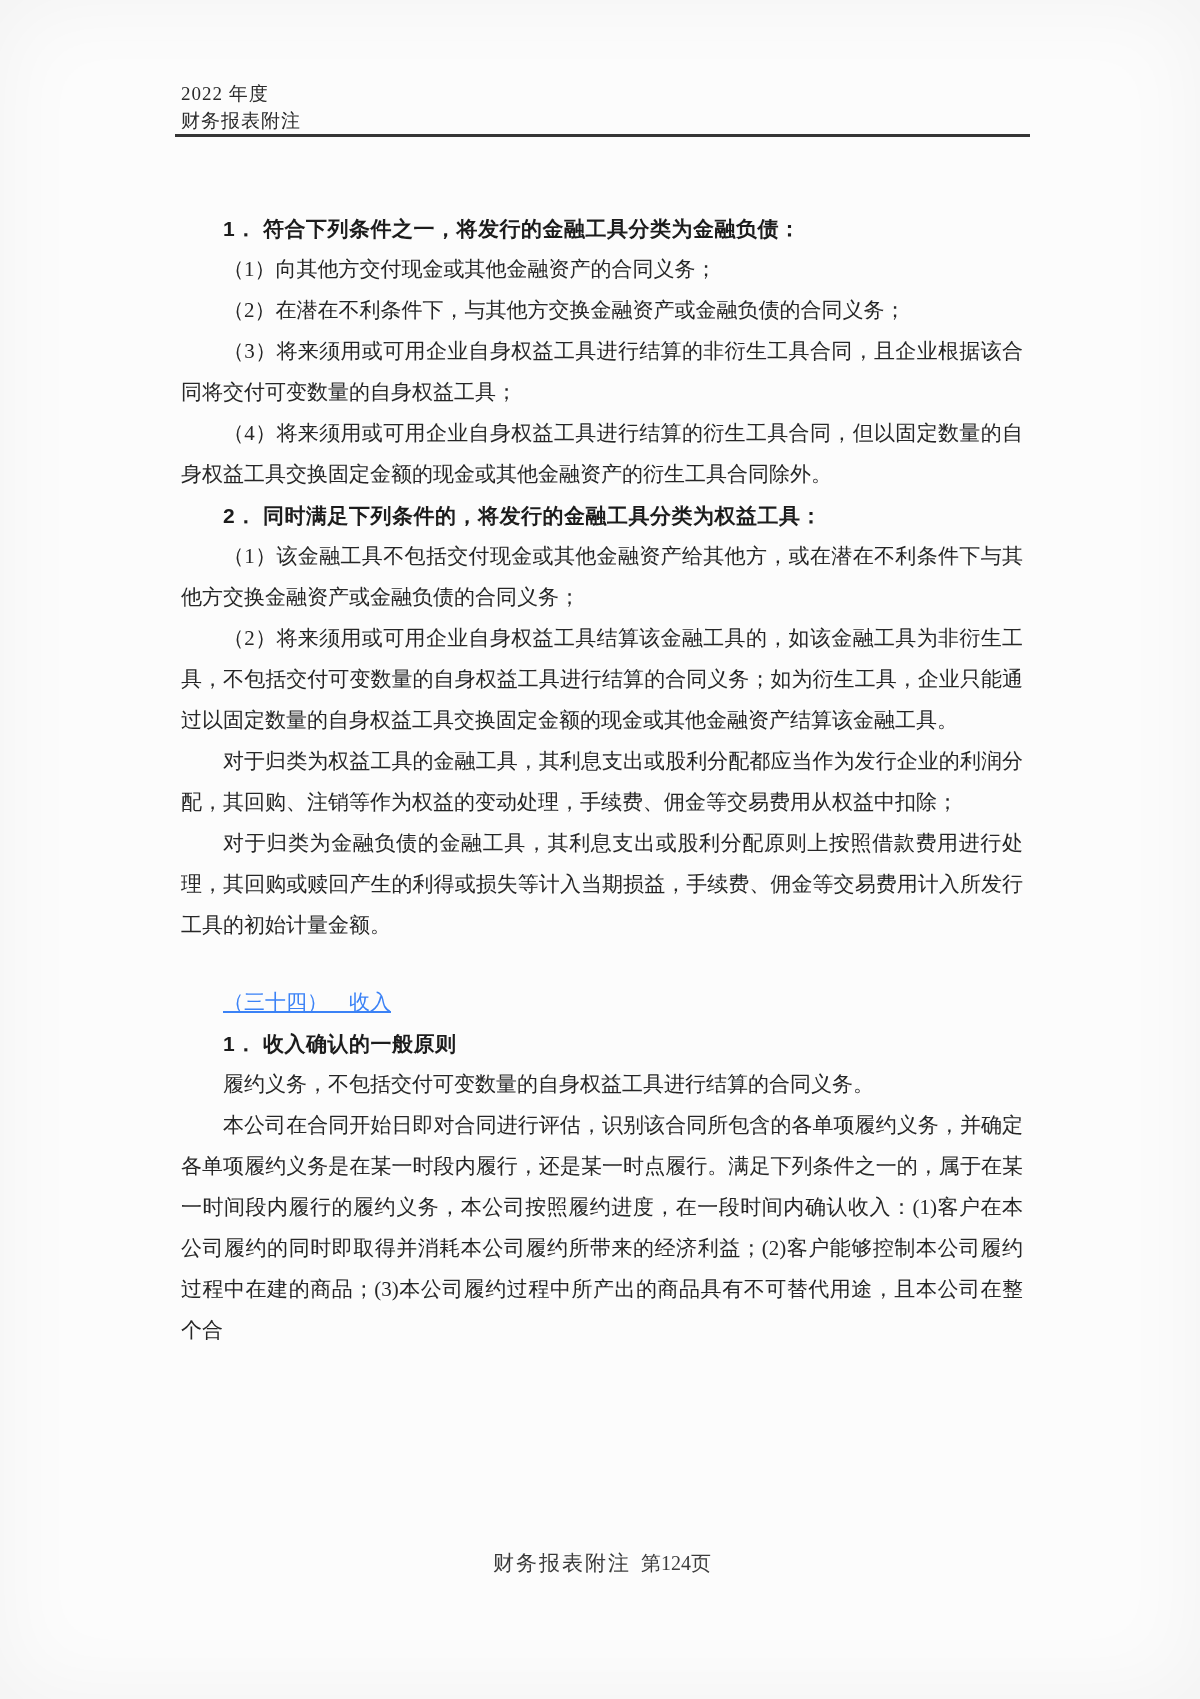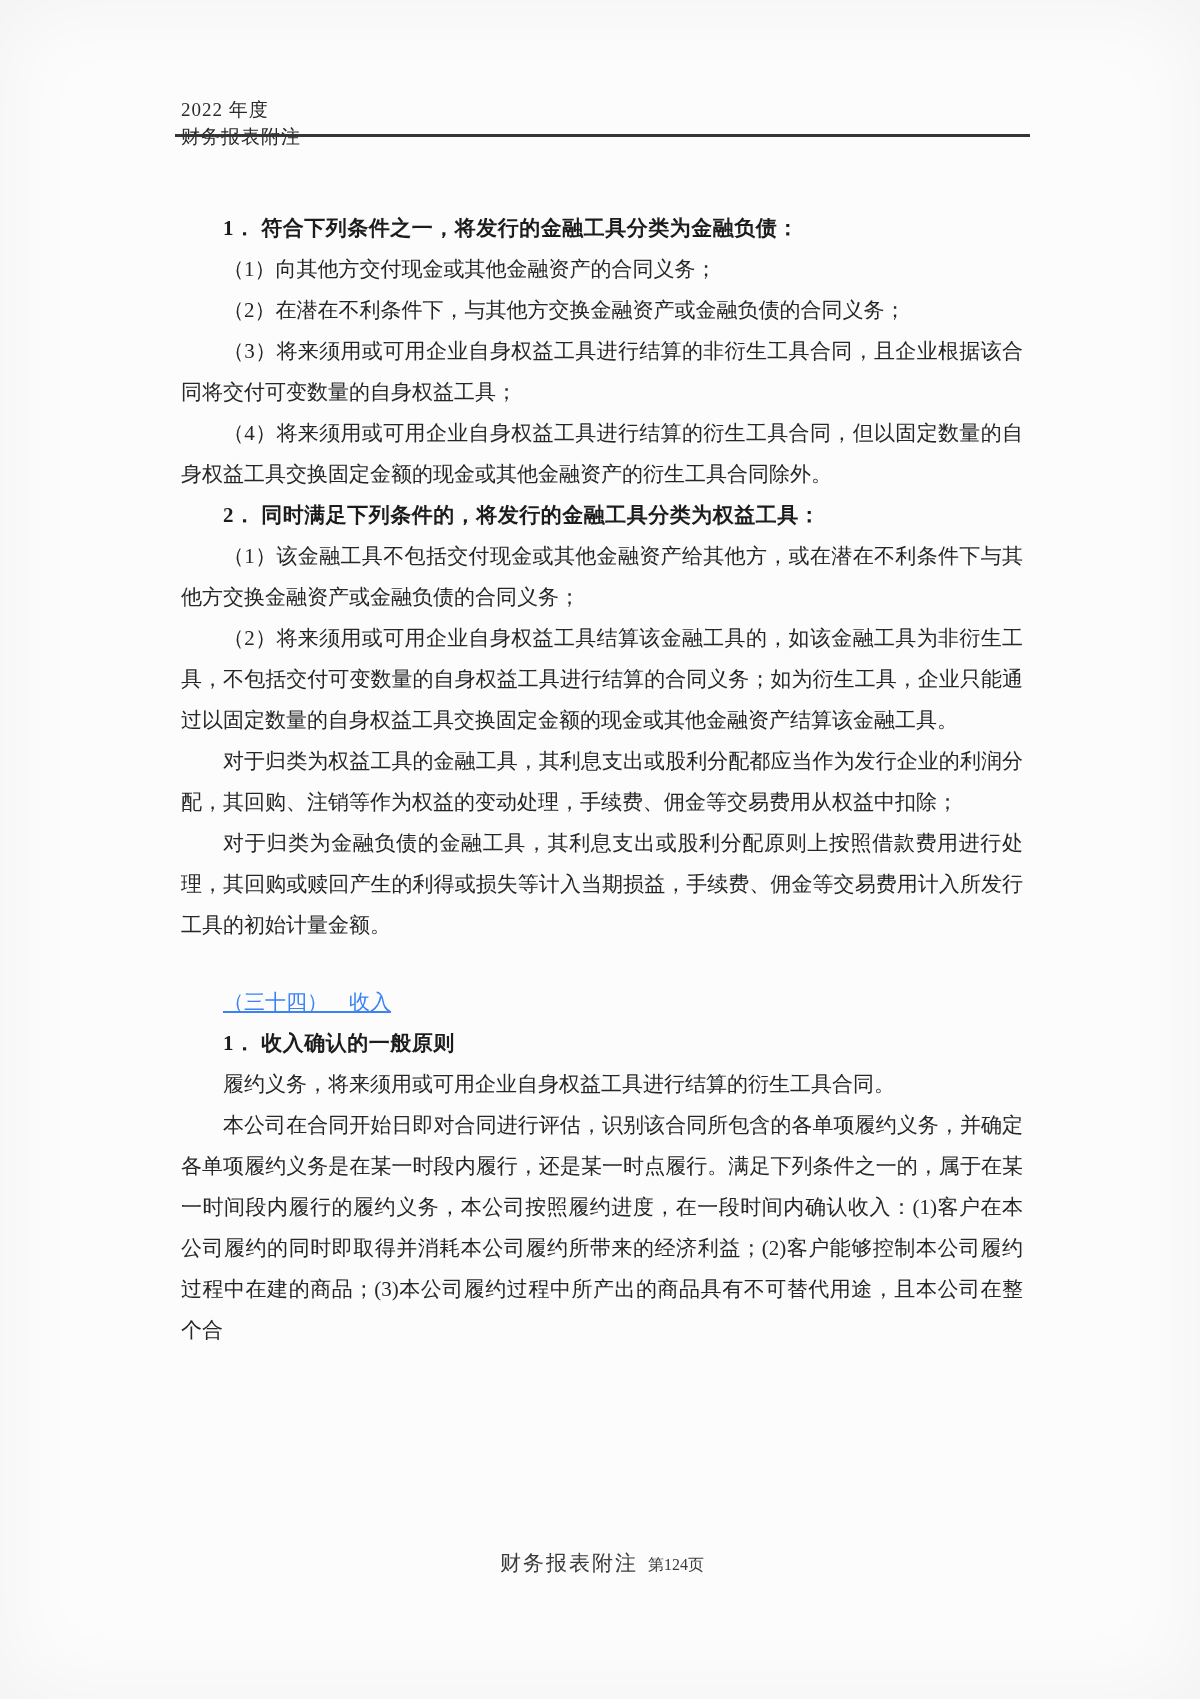--- a/index.html
+++ b/index.html
@@ -14,7 +14,7 @@
     overflow:hidden;
   }
   .hdr {
-    position:absolute; left:181px; top:96px;
+    position:absolute; left:181px; top:80px;
     font-size:19px; line-height:27px; color:#2a2a2a;
     letter-spacing:1px;
   }

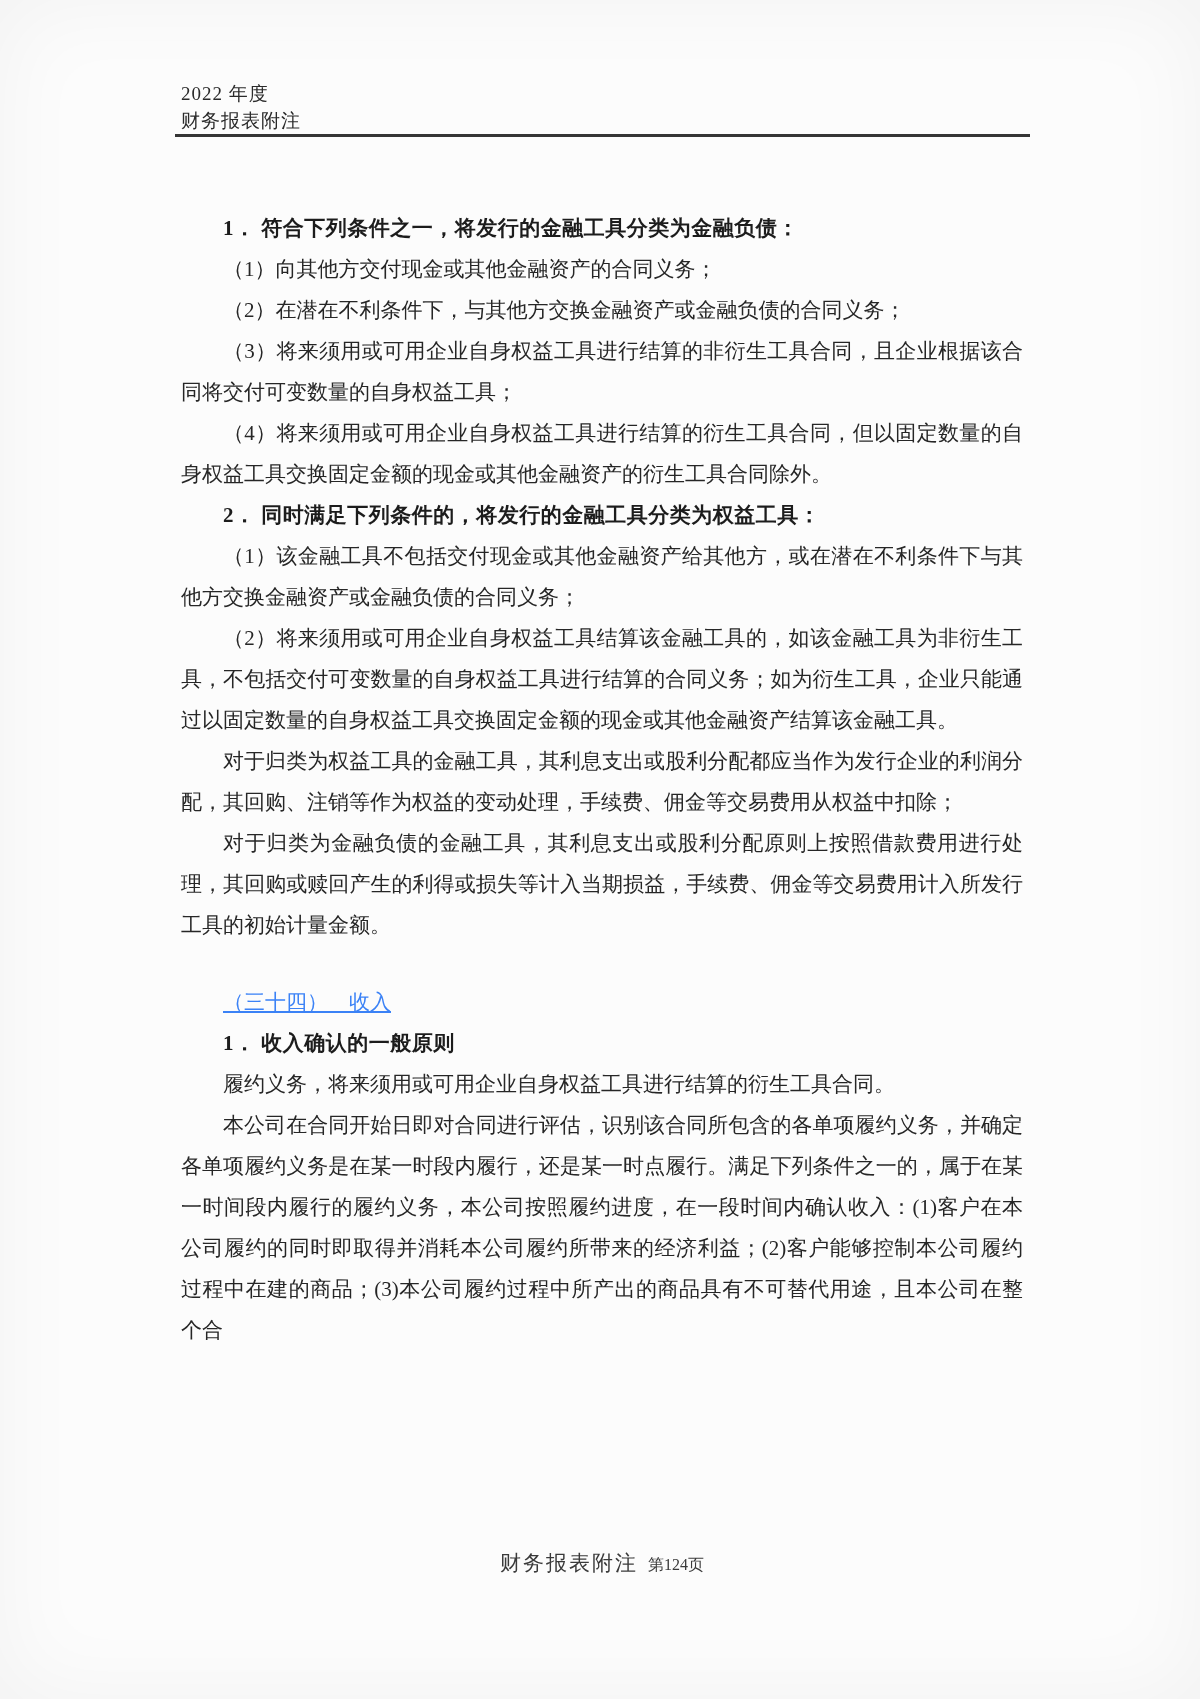--- a/index.html
+++ b/index.html
@@ -35,7 +35,7 @@
   .bold {
     text-indent:2em;
     font-weight:700;
-    font-family:Liberation Serif, serif;
+    font-family:Liberation Sans, sans-serif;
     color:#1c1c1c;
     letter-spacing:0.5px;
   }

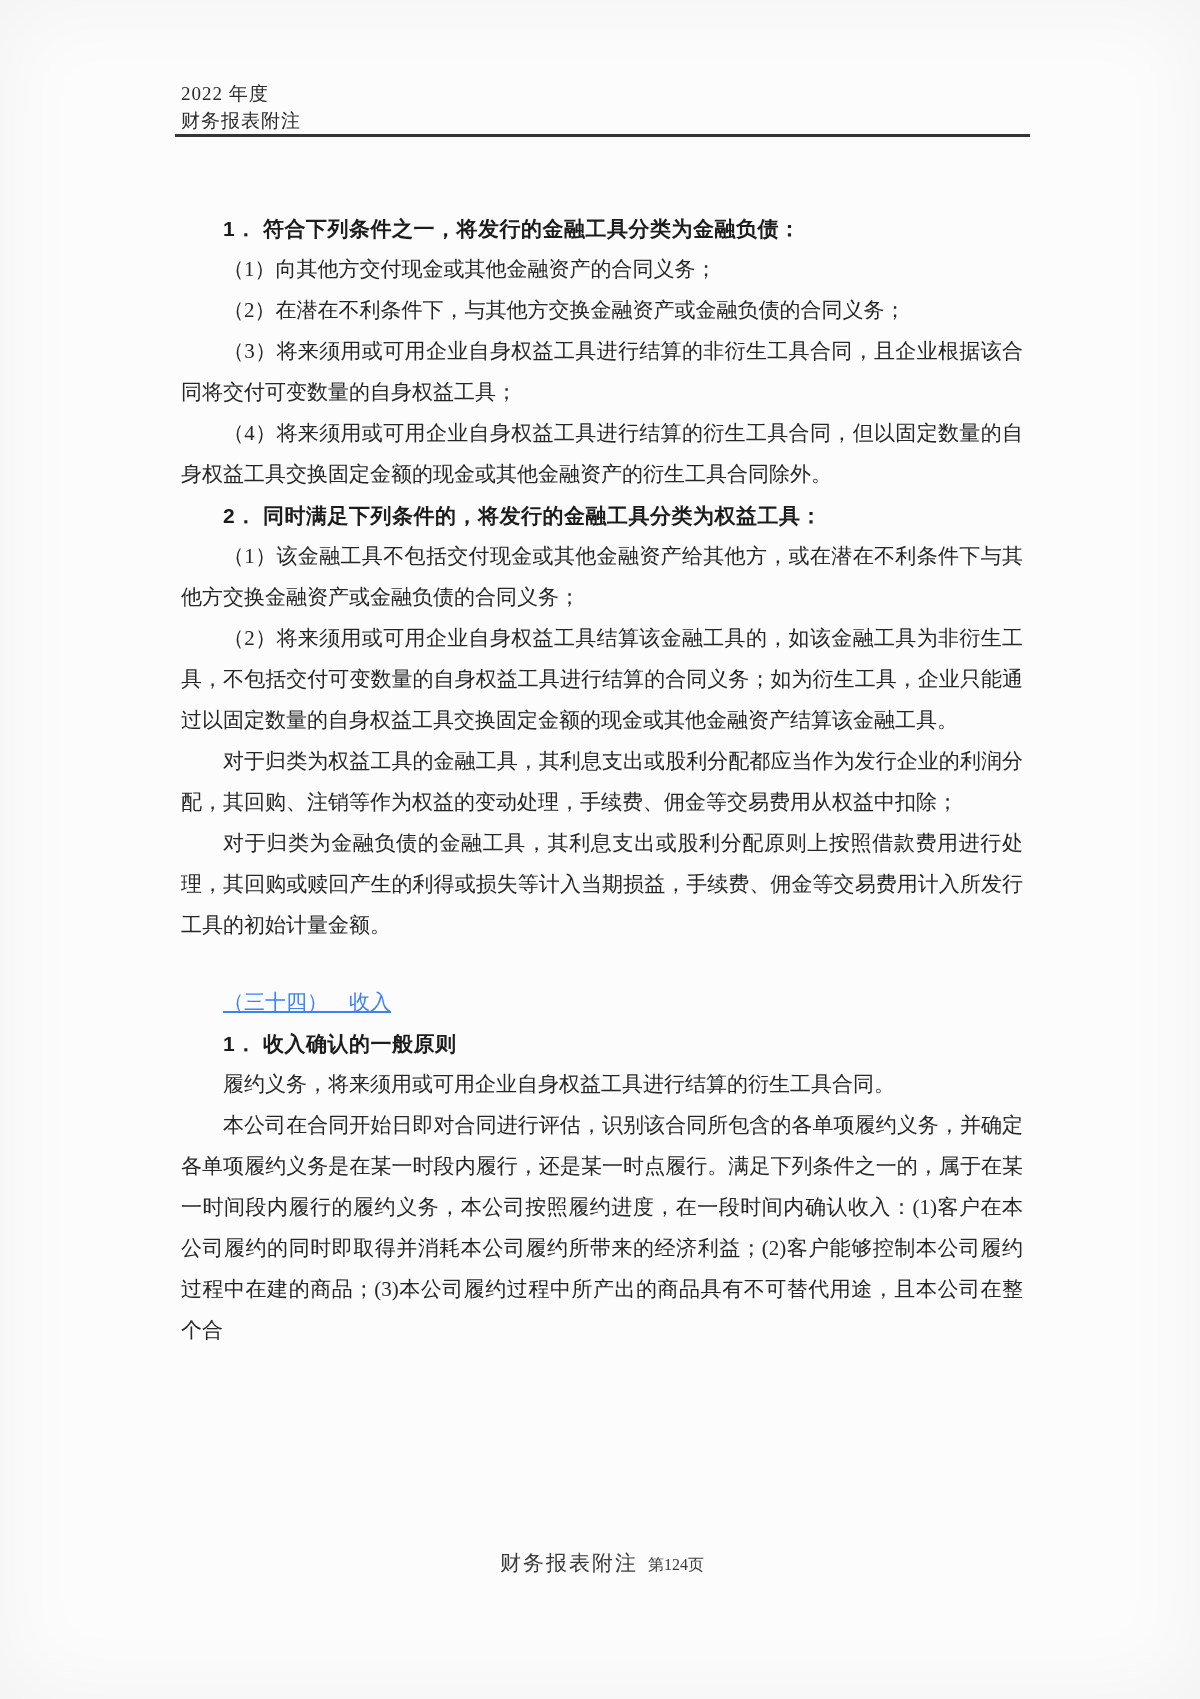--- a/index.html
+++ b/index.html
@@ -72,7 +72,7 @@
       <p class="p ind">对于归类为金融负债的金融工具，其利息支出或股利分配原则上按照借款费用进行处理，其回购或赎回产生的利得或损失等计入当期损益，手续费、佣金等交易费用计入所发行工具的初始计量金额。</p>
       <p class="p ind section">（三十四）　收入</p>
       <p class="p ind bold">1． 收入确认的一般原则</p>
-      <p class="p ind">履约义务，将来须用或可用企业自身权益工具进行结算的衍生工具合同。</p>
+      <p class="p ind">履约义务，不包括交付可变数量的自身权益工具进行结算的合同义务。</p>
       <p class="p ind">本公司在合同开始日即对合同进行评估，识别该合同所包含的各单项履约义务，并确定各单项履约义务是在某一时段内履行，还是某一时点履行。满足下列条件之一的，属于在某一时间段内履行的履约义务，本公司按照履约进度，在一段时间内确认收入：(1)客户在本公司履约的同时即取得并消耗本公司履约所带来的经济利益；(2)客户能够控制本公司履约过程中在建的商品；(3)本公司履约过程中所产出的商品具有不可替代用途，且本公司在整个合</p>
     </main>
 

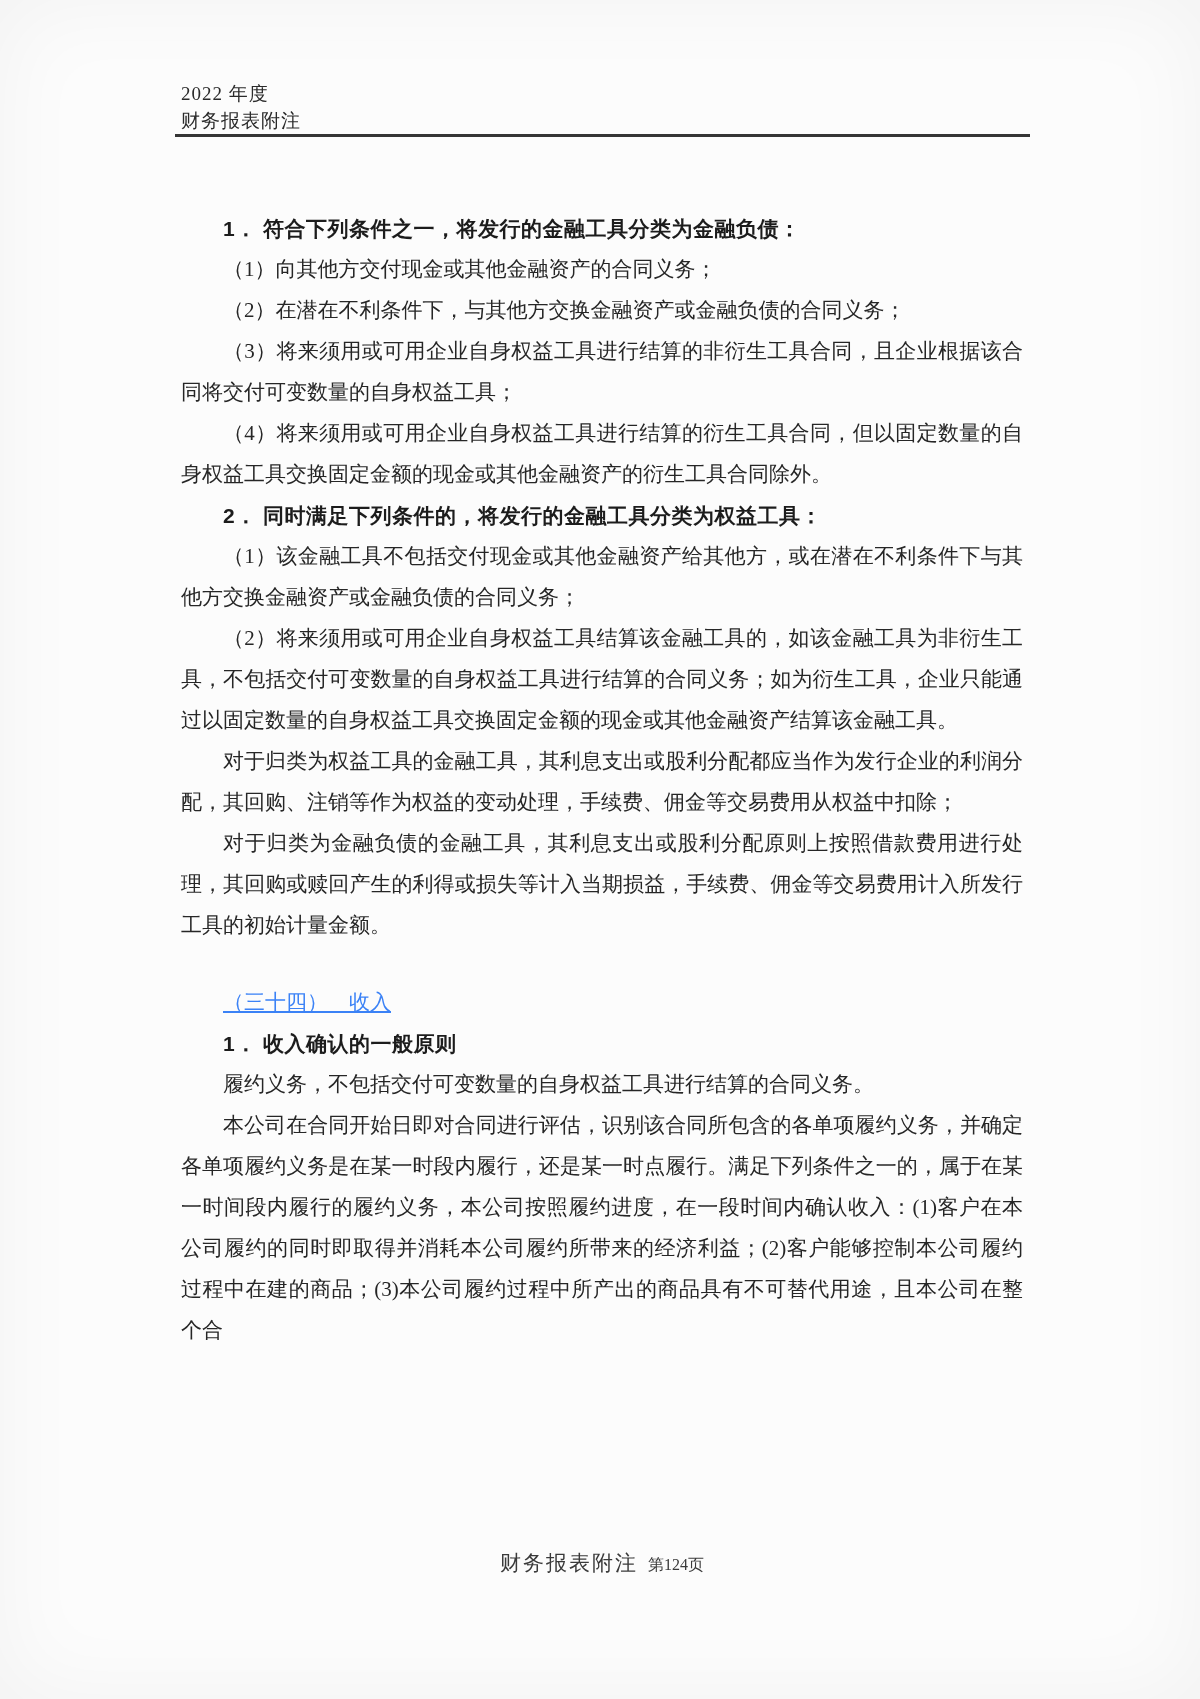--- a/index.html
+++ b/index.html
@@ -45,7 +45,7 @@
     text-align:center; white-space:nowrap;
   }
   .flabel { font-size:21px; letter-spacing:2px; color:#3a3a3a; }
-  .fpage  { font-size:16px; margin-left:10px; color:#3a3a3a; }
+  .fpage  { font-size:20px; margin-left:10px; color:#3a3a3a; }
 </style>
 </head>
 <body>

